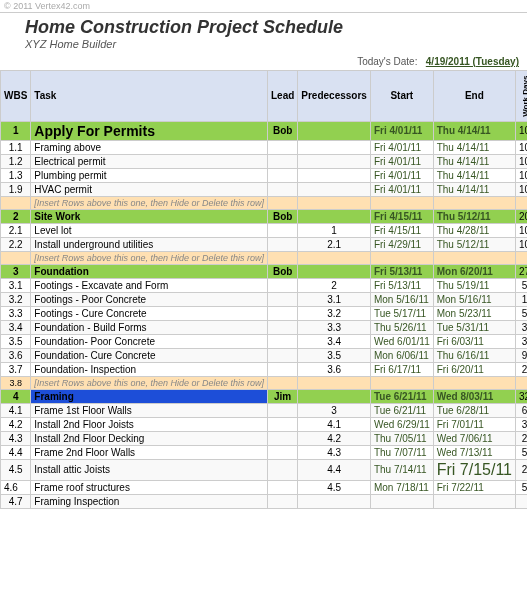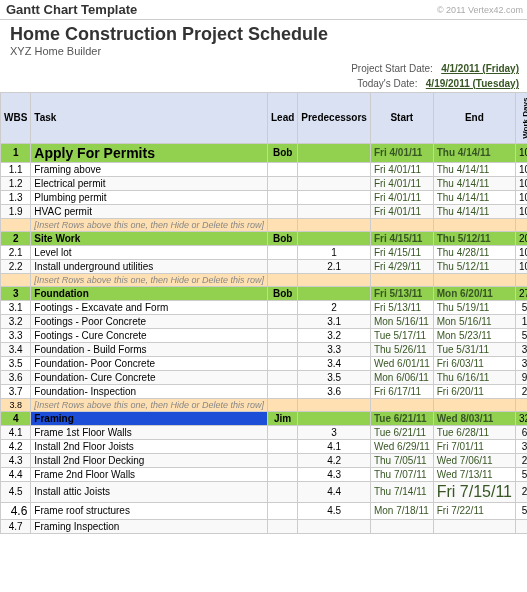--- a/index.html
+++ b/index.html
@@ -82,7 +82,6 @@
 <div class="spreadsheet">
 
   <div class="top-row">
-    <div style="font-size:13px;font-weight:bold;color:#333;padding:1px 2px;">Gantt Chart Template</div>
     <div style="font-size:9px;color:#aaa;">© 2011 Vertex42.com</div>
   </div>
 

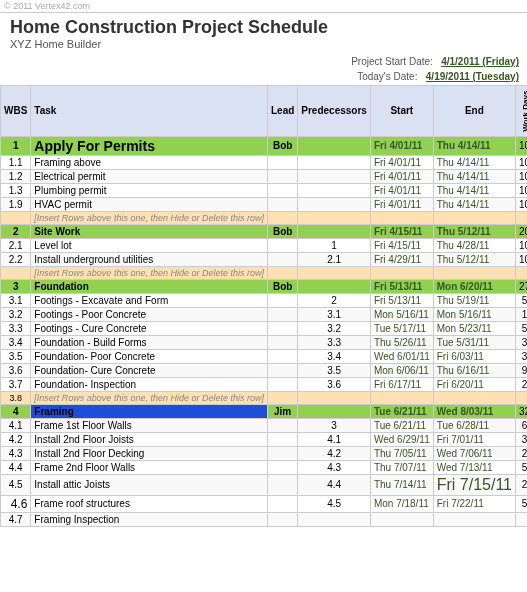--- a/index.html
+++ b/index.html
@@ -85,7 +85,7 @@
     <div style="font-size:9px;color:#aaa;">© 2011 Vertex42.com</div>
   </div>
 
-  <div style="padding: 2px 4px 0 6px;">
+  <div style="padding: 2px 4px 0 21px; font-style: italic;">
     <div class="project-title">Home Construction Project Schedule</div>
     <div class="subtitle">XYZ Home Builder</div>
   </div>

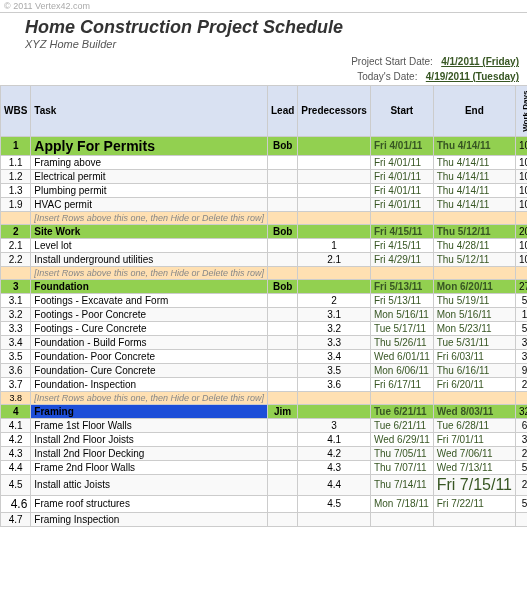--- a/index.html
+++ b/index.html
@@ -91,11 +91,6 @@
   </div>
 
   <div style="padding: 2px 8px 1px; text-align:right; line-height:1.5; font-size:10px;">
-    <div>
-      <span style="color:#555;">Project Start Date:</span>
-      &nbsp;
-      <span class="underline-val" style="font-weight:bold;text-decoration:underline;color:#375623;">4/1/2011 (Friday)</span>
-    </div>
     <div>
       <span style="color:#555;">Today's Date:</span>
       &nbsp;

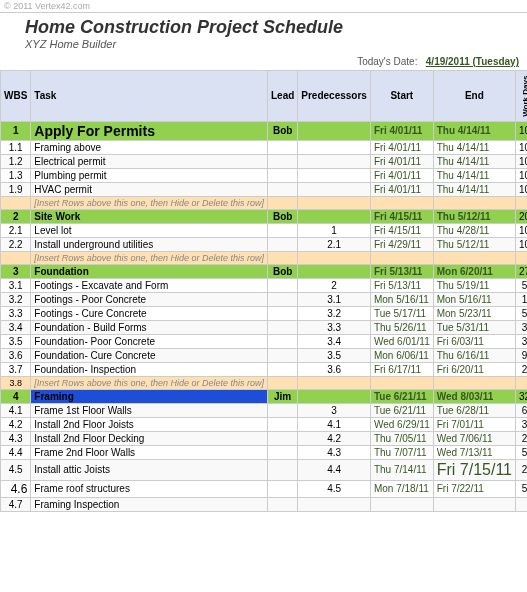--- a/index.html
+++ b/index.html
@@ -374,7 +374,7 @@
     <td style="background:#f9f9f9;font-size:10px;text-align:center;">0%</td>
   </tr>
           <tr>
-    <td style="background:#fff;font-weight:normal;font-size:12px;text-align:right;">4.6</td>
+    <td style="background:#fff;font-weight:normal;font-size:10px;text-align:left;">4.6</td>
     <td style="background:#fff;font-weight:normal;font-size:10px;">Frame roof structures</td>
     <td style="background:#fff;font-weight:normal;font-size:10px;text-align:center;"></td>
     <td style="background:#fff;font-size:10px;text-align:center;">4.5</td>

